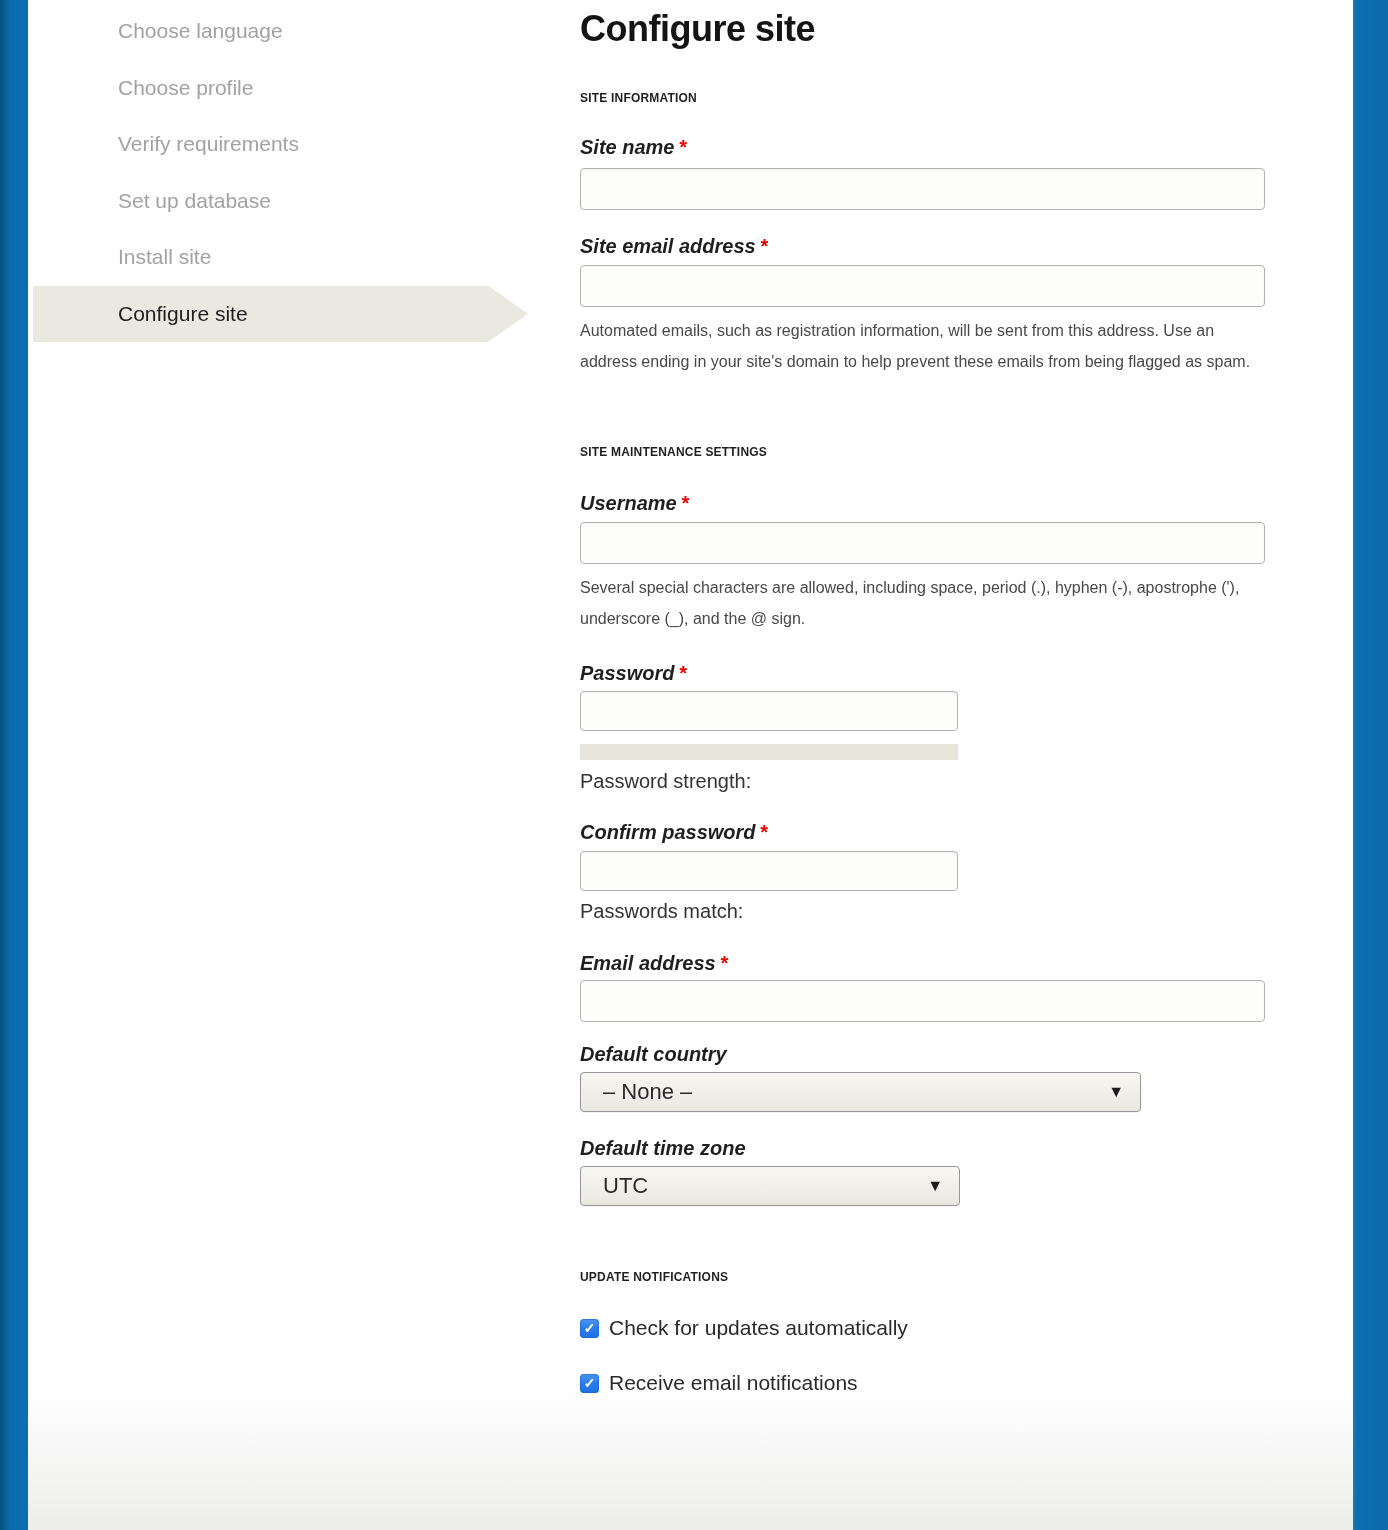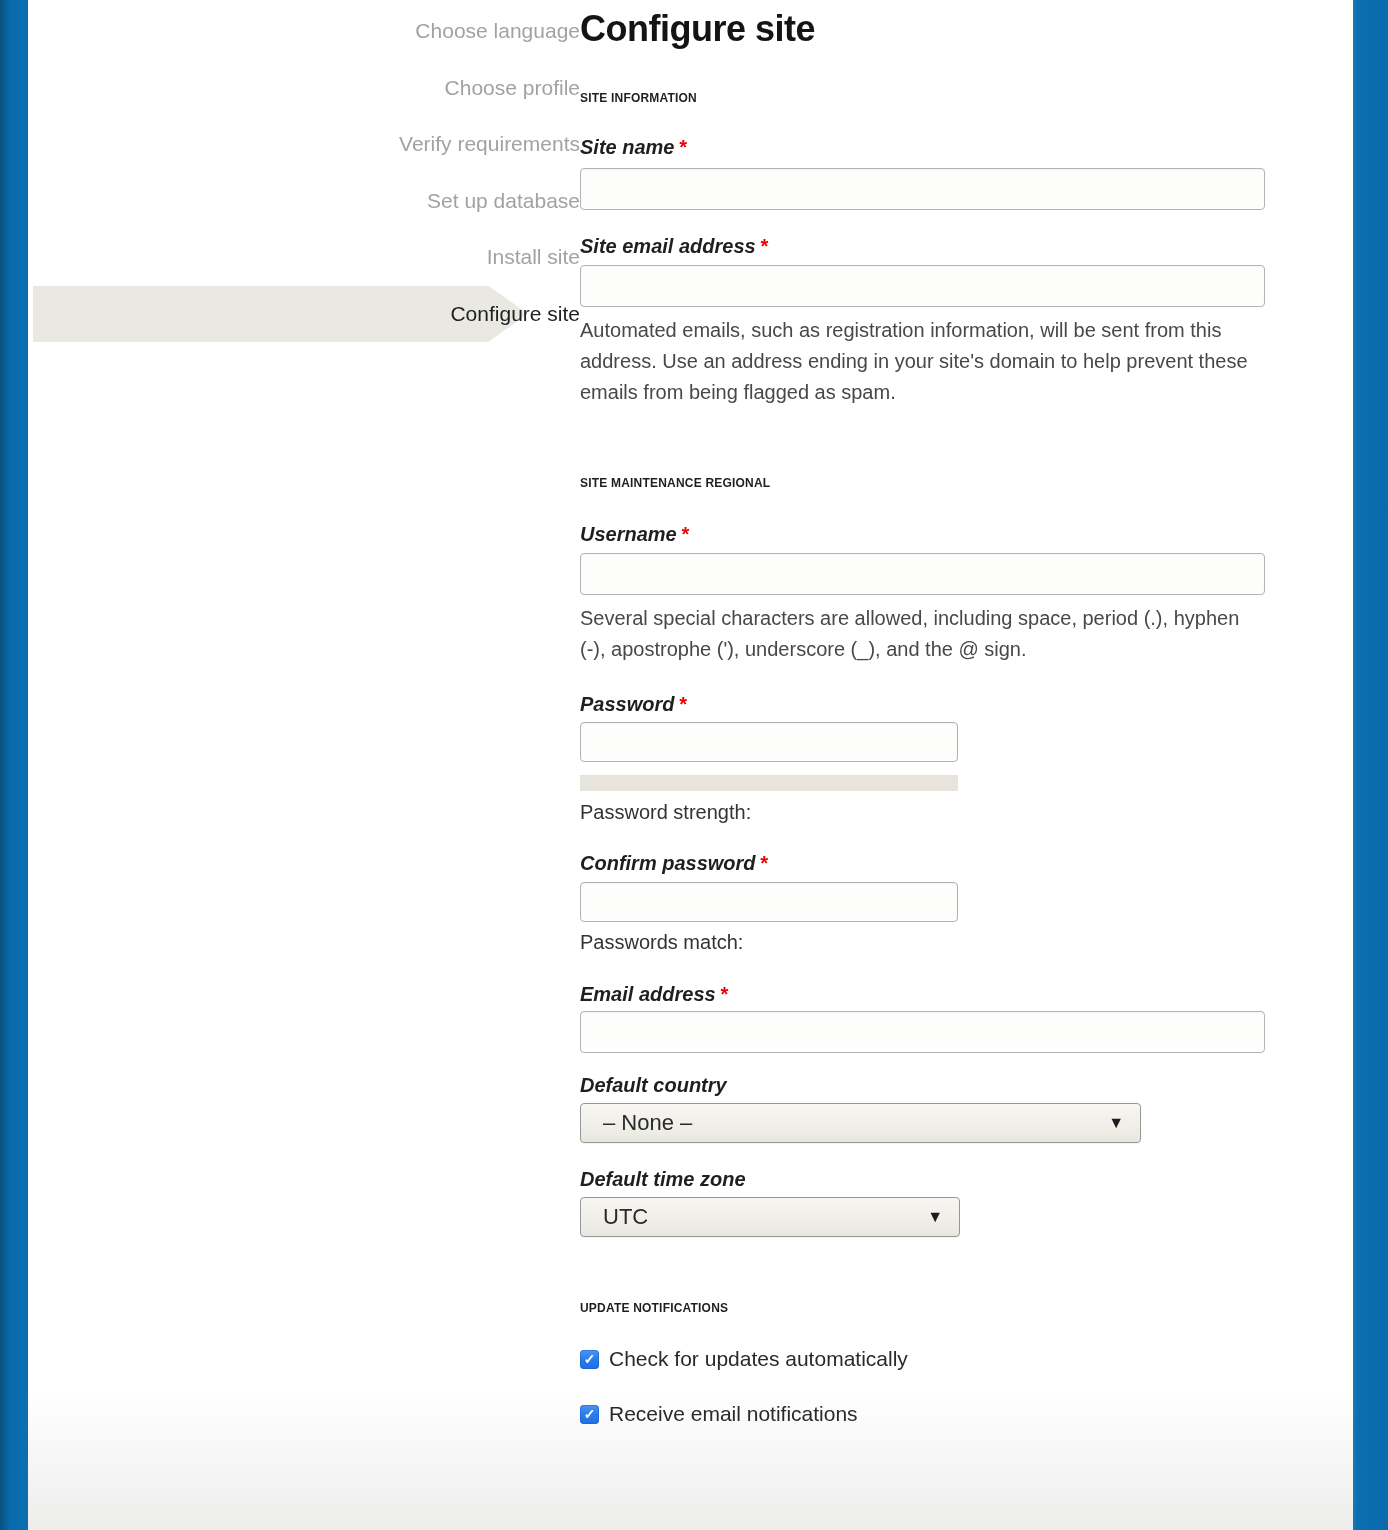--- a/index.html
+++ b/index.html
@@ -36,7 +36,6 @@
     padding-left: 90px;
     font-size: 21px;
     color: #a2a2a2;
-    justify-content: flex-end;
   }
   .step .step-label { position: relative; z-index: 1; }
   .step.active { color: #1f1f1f; }

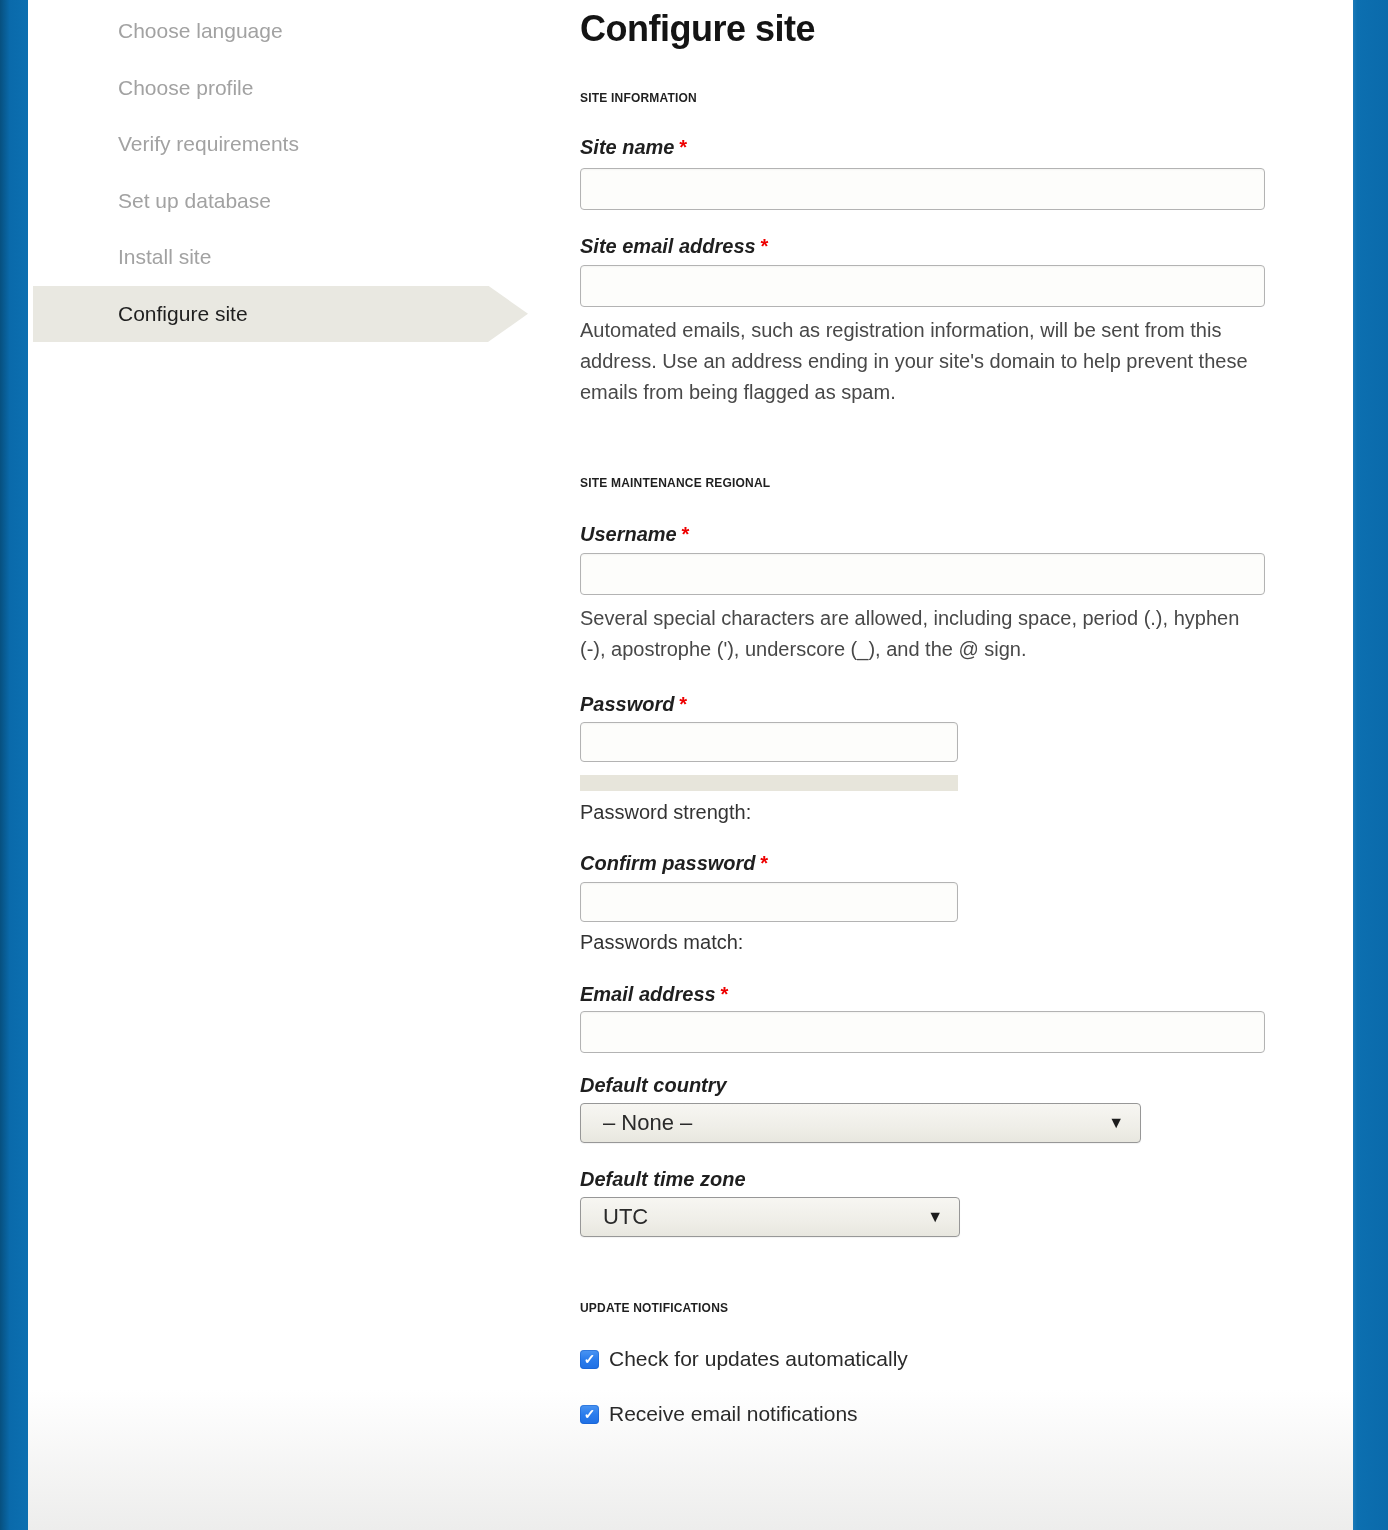--- a/index.html
+++ b/index.html
@@ -91,7 +91,7 @@
   .text-input.narrow { width: 378px; height: 40px; }
 
   .help-text {
-    font-size: 20px;
+    font-size: 16px;
     line-height: 31px;
     color: #484848;
     max-width: 678px;

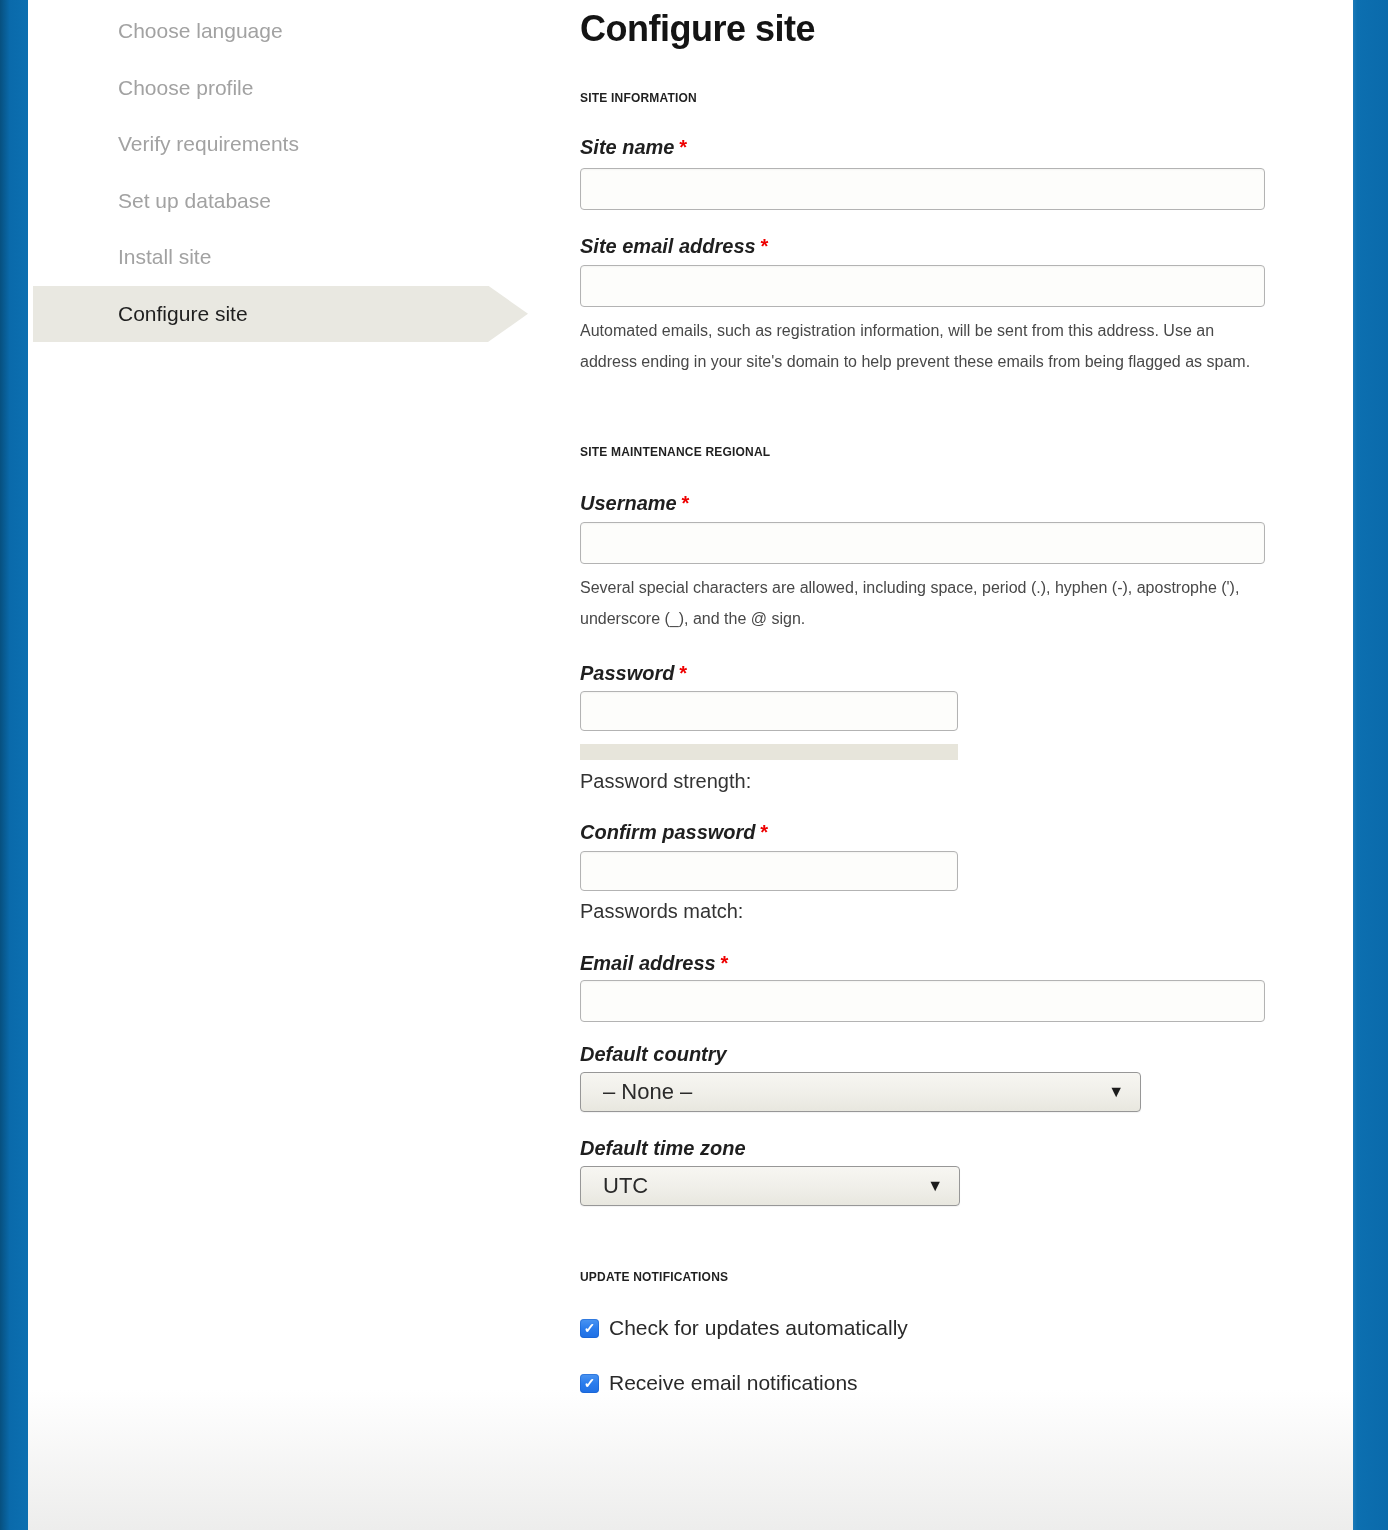--- a/index.html
+++ b/index.html
@@ -218,7 +218,7 @@
     <input type="text" class="text-input mt-input-2" value="" style="">
     <p class="help-text">Automated emails, such as registration information, will be sent from this address. Use an address ending in your site's domain to help prevent these emails from being flagged as spam.</p>
 
-    <h2 class="section-heading sh-2">SITE MAINTENANCE REGIONAL</h2>
+    <h2 class="section-heading sh-2">SITE MAINTENANCE SETTINGS</h2>
 
     <div class="field-label mt-label-3">
       <span>Username</span><span class="req">*</span>

